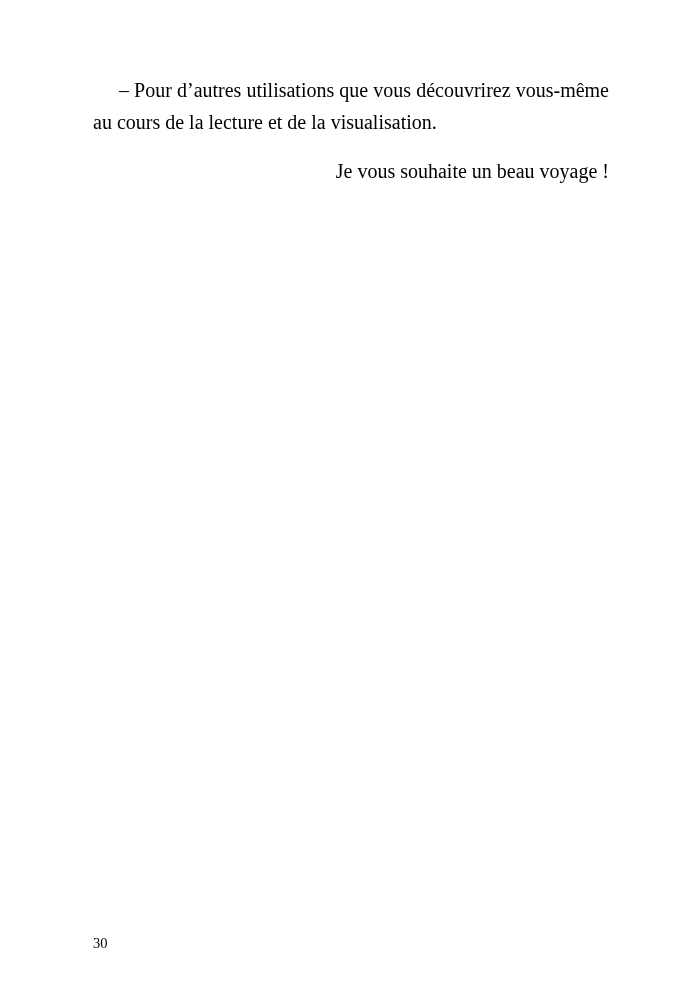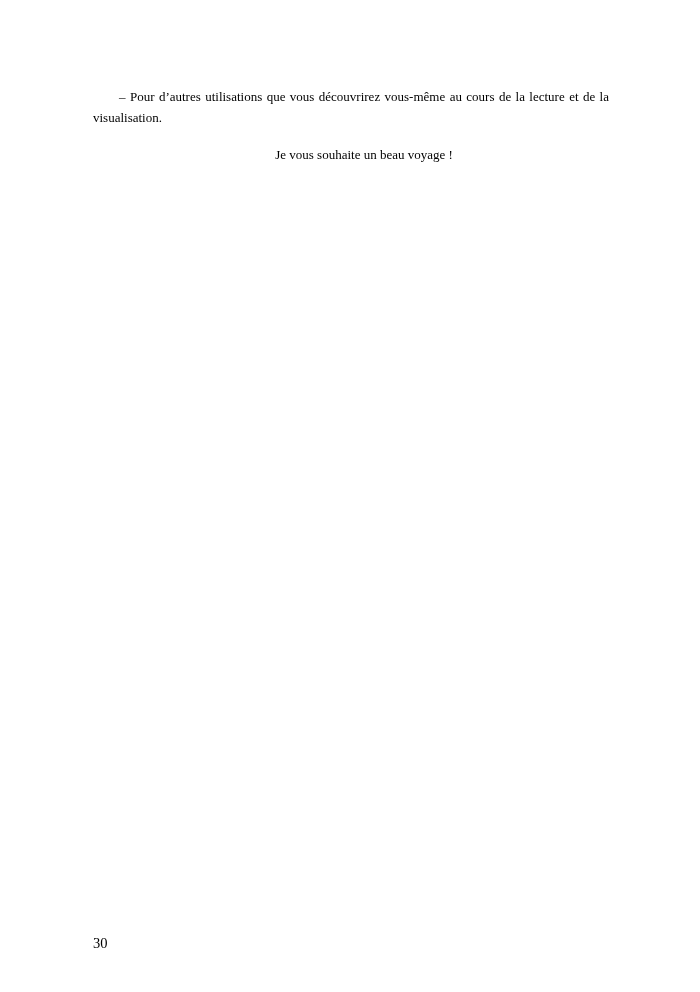--- a/index.html
+++ b/index.html
@@ -24,8 +24,8 @@
     width: 516px;
   }
   .para {
-    margin: 16px 0 0 0;
-    font-size: 13px;
+    margin: 4px 0 0 0;
+    font-size: 20px;
     line-height: 1.62;
     text-align: justify;
     text-justify: inter-word;

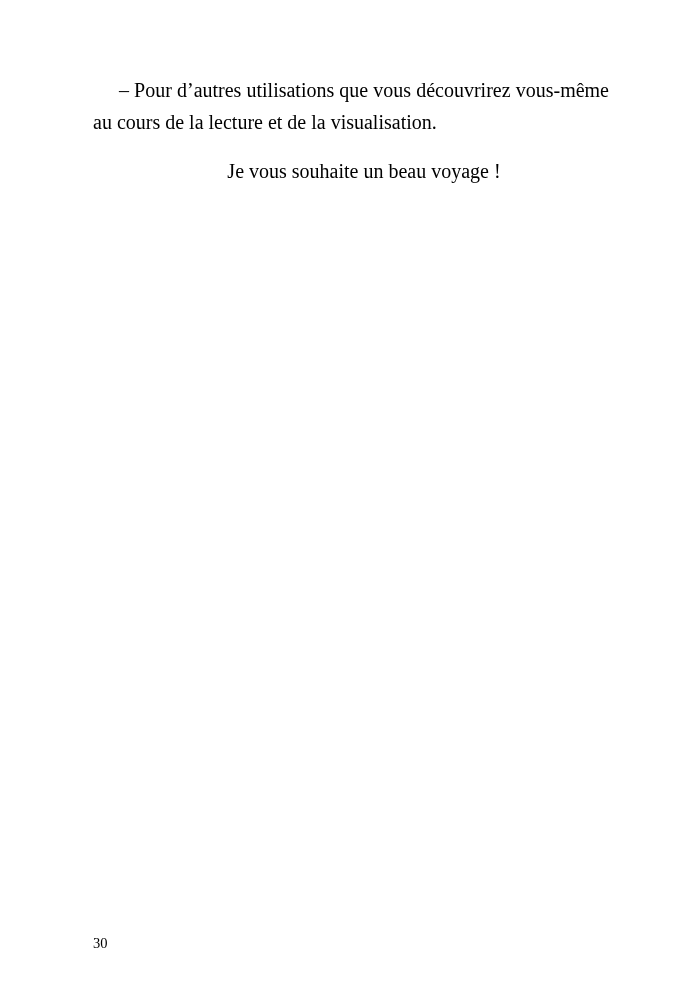--- a/index.html
+++ b/index.html
@@ -36,7 +36,7 @@
     margin-top: 16px;
   }
   .para.last {
-    text-align: center;
+    text-align: right;
   }
   .page-number {
     position: absolute;

